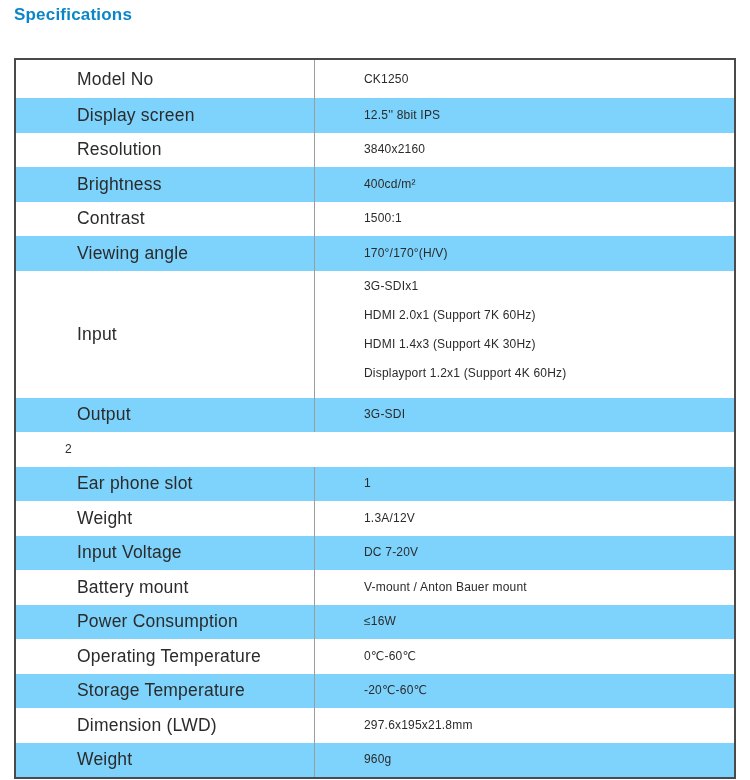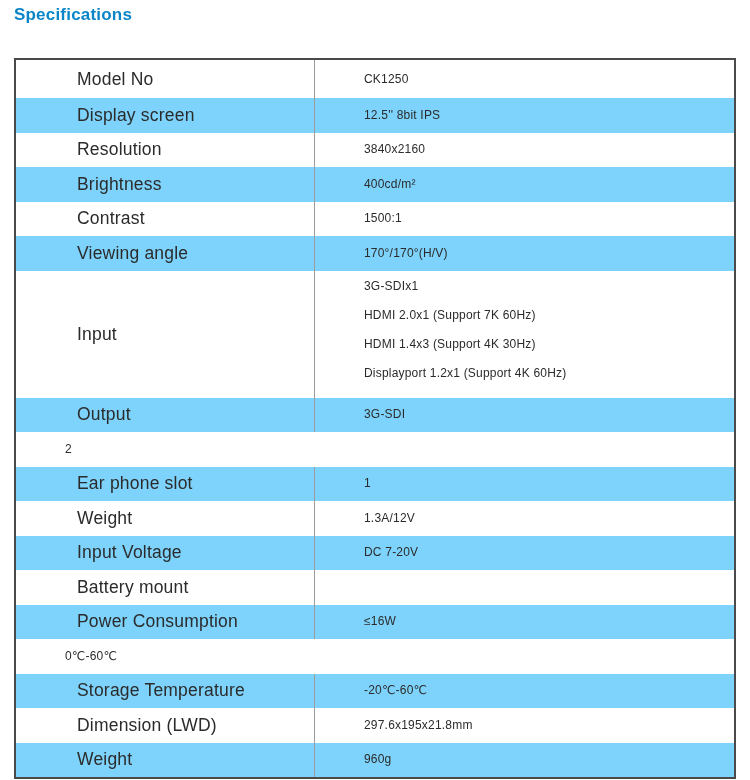--- a/index.html
+++ b/index.html
@@ -150,6 +150,9 @@
       </div>
       <div class="row">
         <div class="cell-label">Battery mount</div>
+        <div class="cell-value">
+          <div class="line">V-mount / Anton Bauer mount</div>
+        </div>
       </div>
       <div class="row shaded">
         <div class="cell-label">Power Consumption</div>

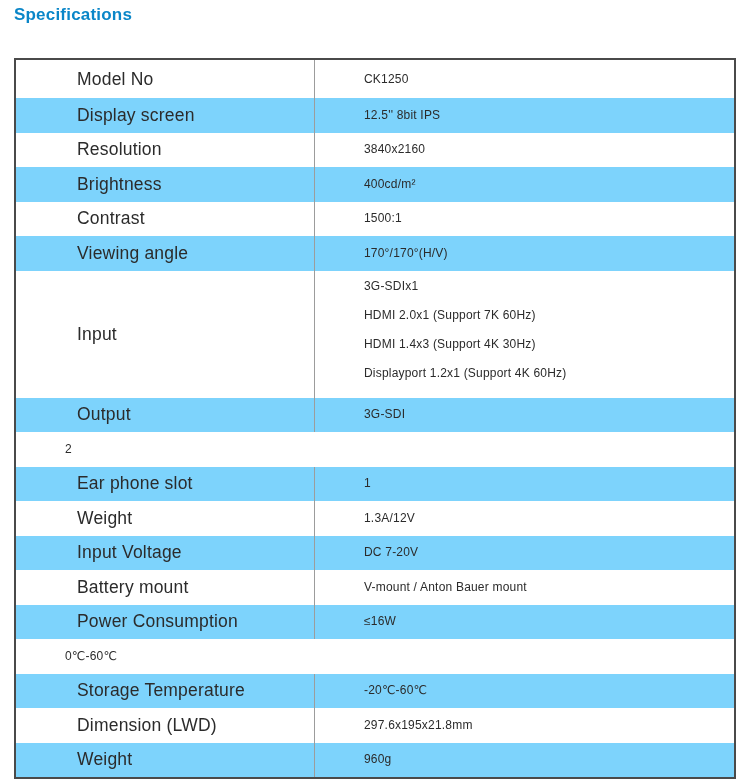--- a/index.html
+++ b/index.html
@@ -161,6 +161,7 @@
         </div>
       </div>
       <div class="row">
+        <div class="cell-label">Operating Temperature</div>
         <div class="cell-value">
           <div class="line">0℃-60℃</div>
         </div>

